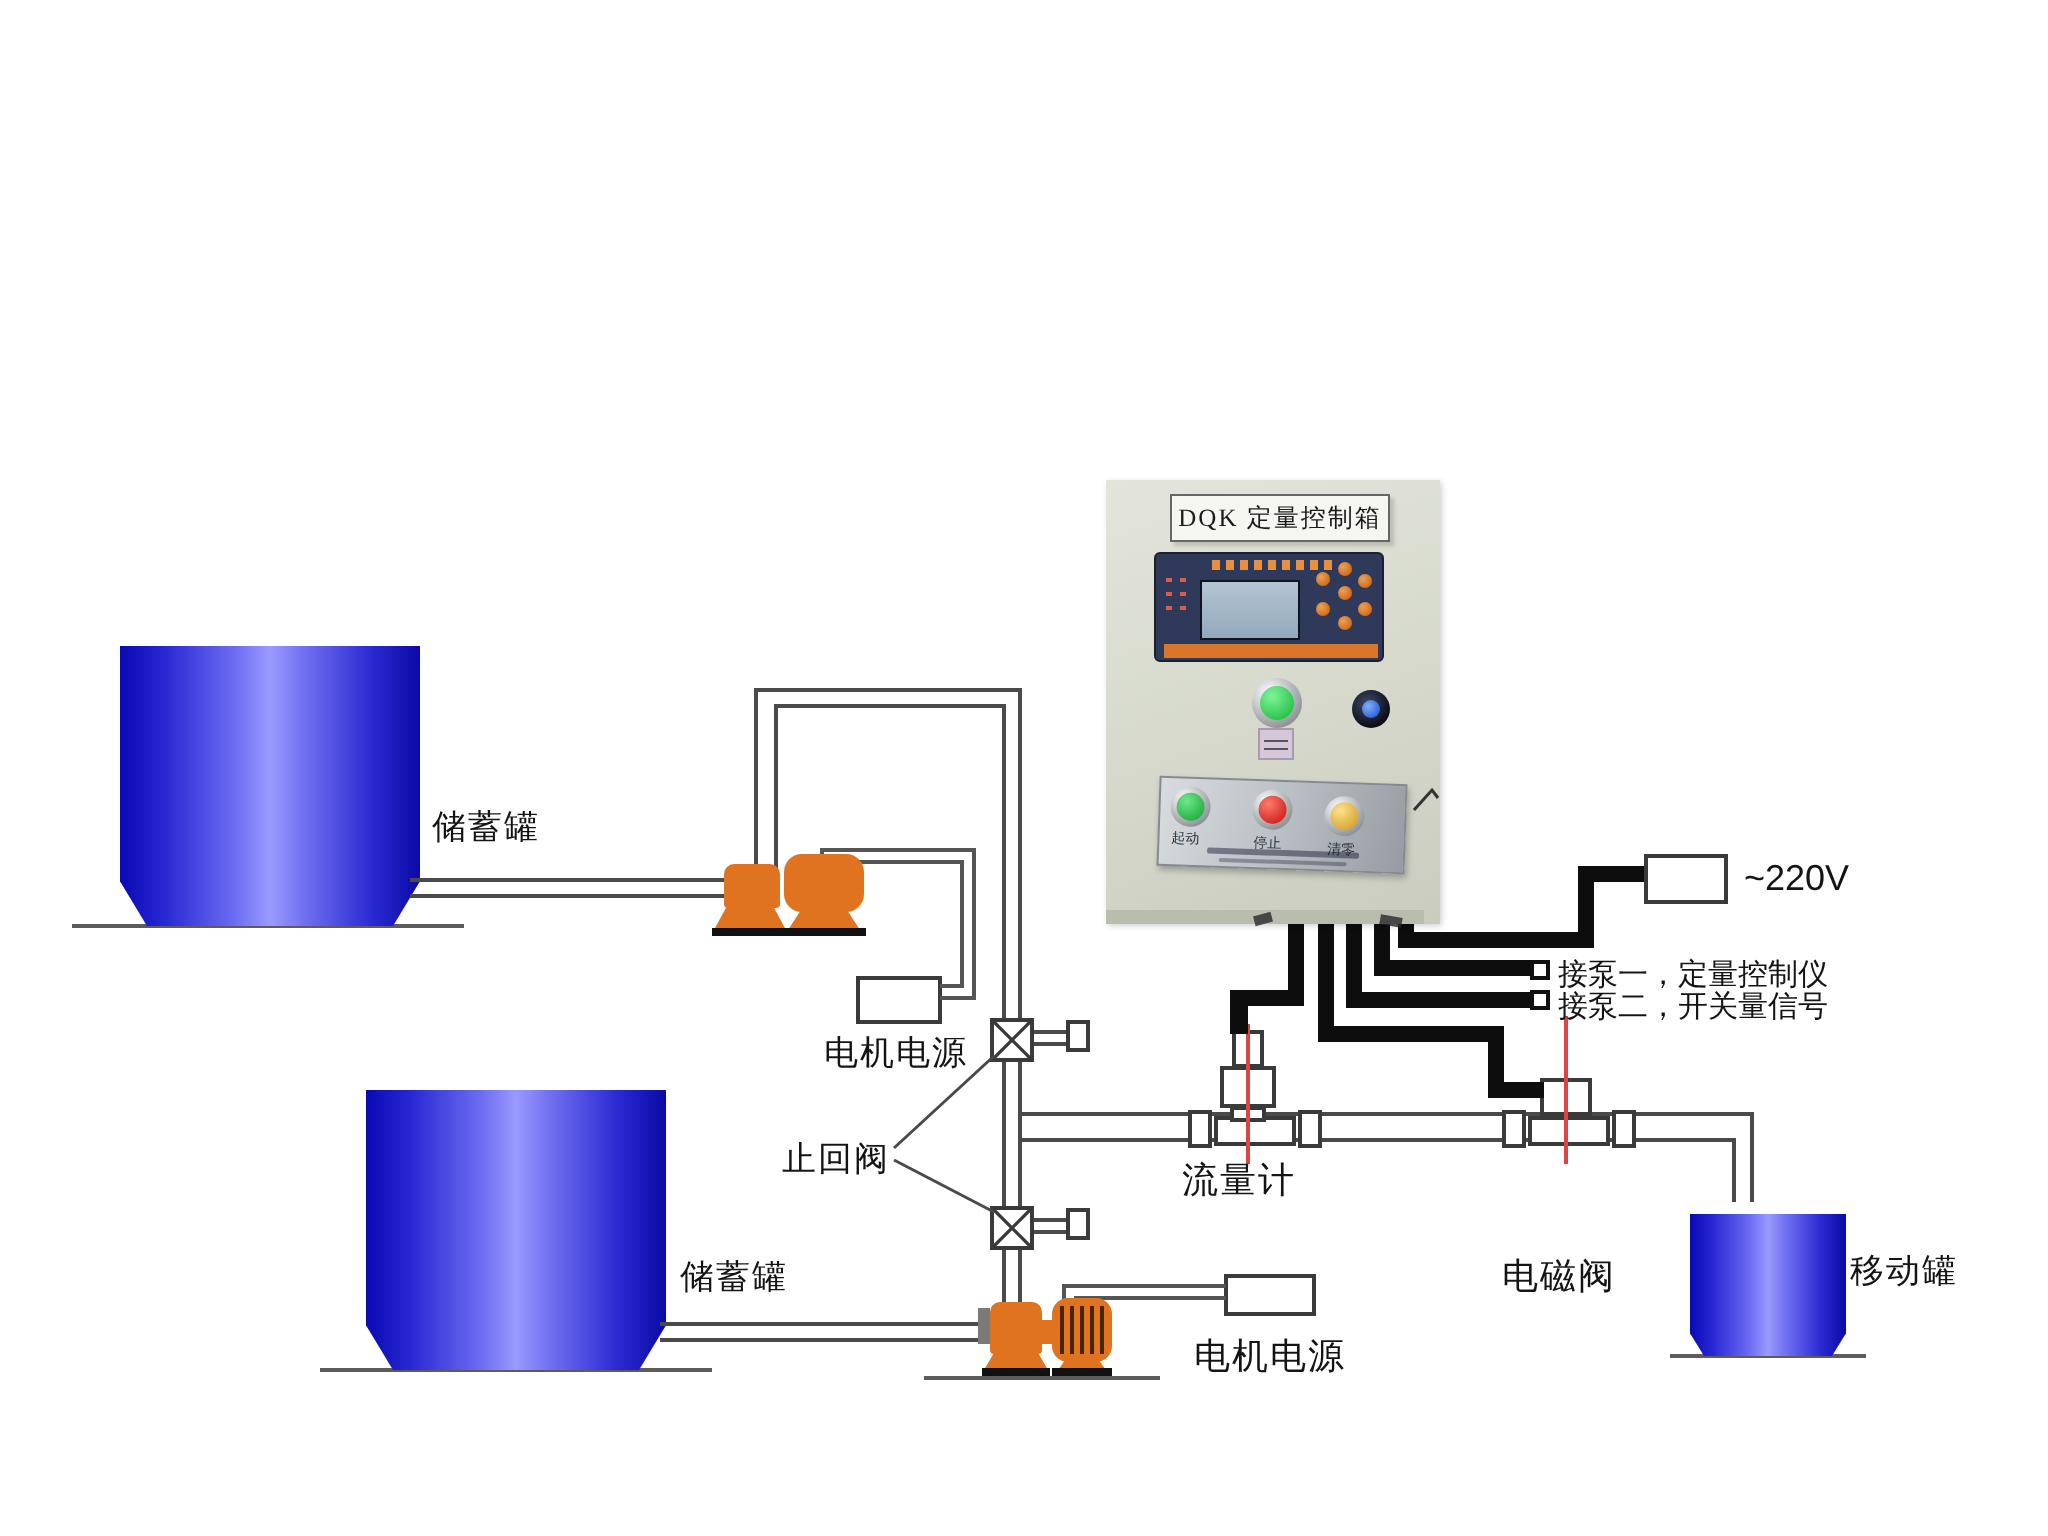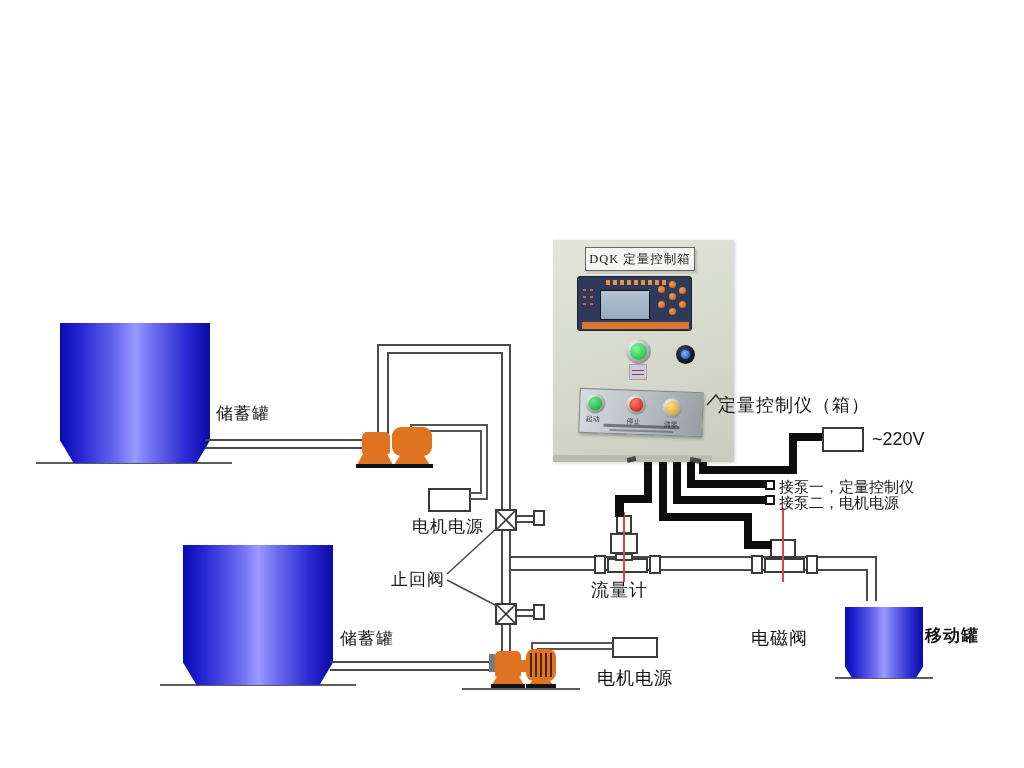--- a/index.html
+++ b/index.html
@@ -142,7 +142,7 @@
   <div class="foot" style="left:529px;top:679px;width:24px;height:6px;"></div>
   <div class="pad" style="left:526px;top:684px;width:30px;height:4px;"></div>
 
-  <div class="abs" style="left:553px;top:240px;width:181px;height:222px;background:linear-gradient(160deg,#e3e5db 0%,#d4d7ca 60%,#c9ccbf 100%);box-shadow:1px 1px 3px rgba(0,0,0,.18);">
+  <div class="abs" style="left:553px;top:240px;width:167px;height:222px;background:linear-gradient(160deg,#e3e5db 0%,#d4d7ca 60%,#c9ccbf 100%);box-shadow:1px 1px 3px rgba(0,0,0,.18);">
     <div class="abs" style="left:0;top:215px;width:159px;height:7px;background:#b9bdb0;"></div>
     <div class="abs" style="left:32px;top:7px;width:110px;height:24px;background:#f5f5f1;border:1px solid #666;box-shadow:2px 2px 2px rgba(0,0,0,.15);
                 font-family:'Liberation Serif','DejaVu Serif',serif;font-size:12.5px;color:#1a1a1a;text-align:center;line-height:22px;letter-spacing:1px;">DQK 定量控制箱</div>

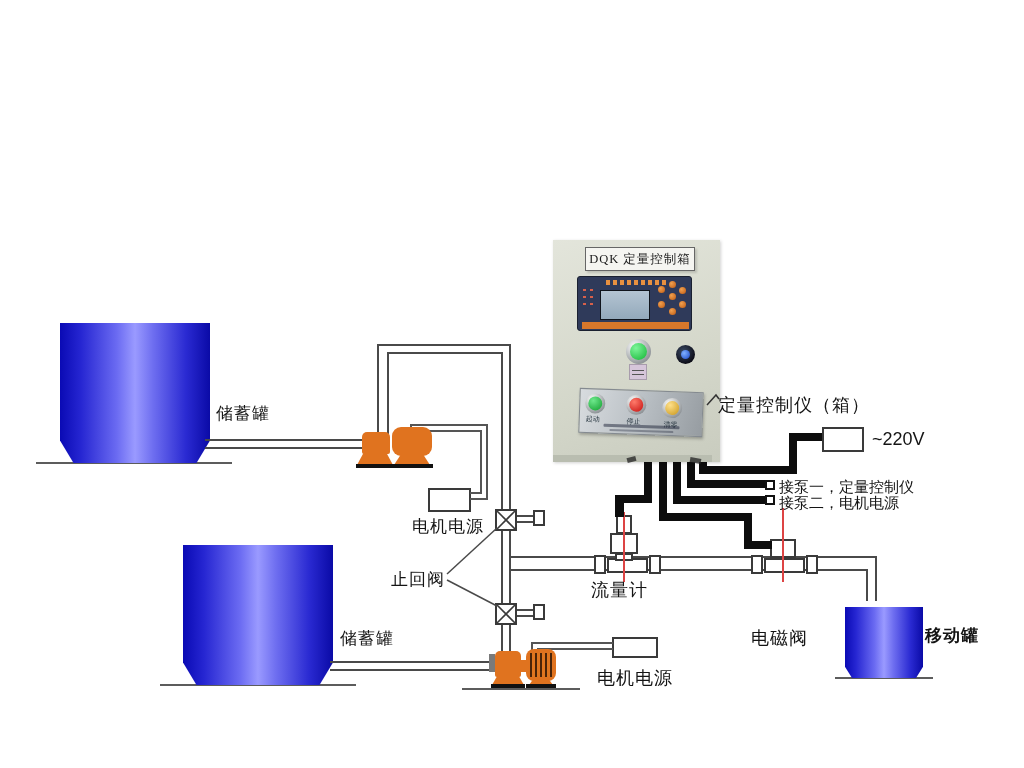--- a/index.html
+++ b/index.html
@@ -201,7 +201,6 @@
   <div class="lab" style="left:391px;top:568px;">止回阀</div>
   <div class="lab" style="left:591px;top:578px;font-size:18px;">流量计</div>
   <div class="lab" style="left:751px;top:578px;font-size:18px;margin-top:48px;">电磁阀</div>
-  <div class="lab" style="left:718px;top:393px;font-size:18px;">定量控制仪（箱）</div>
   <div class="lab" style="left:872px;top:429px;font-size:18px;letter-spacing:0;">~220V</div>
   <div class="lab" style="left:779px;top:478px;font-size:15px;letter-spacing:0;">接泵一，定量控制仪</div>
   <div class="lab" style="left:779px;top:494px;font-size:15px;letter-spacing:0;">接泵二，电机电源</div>

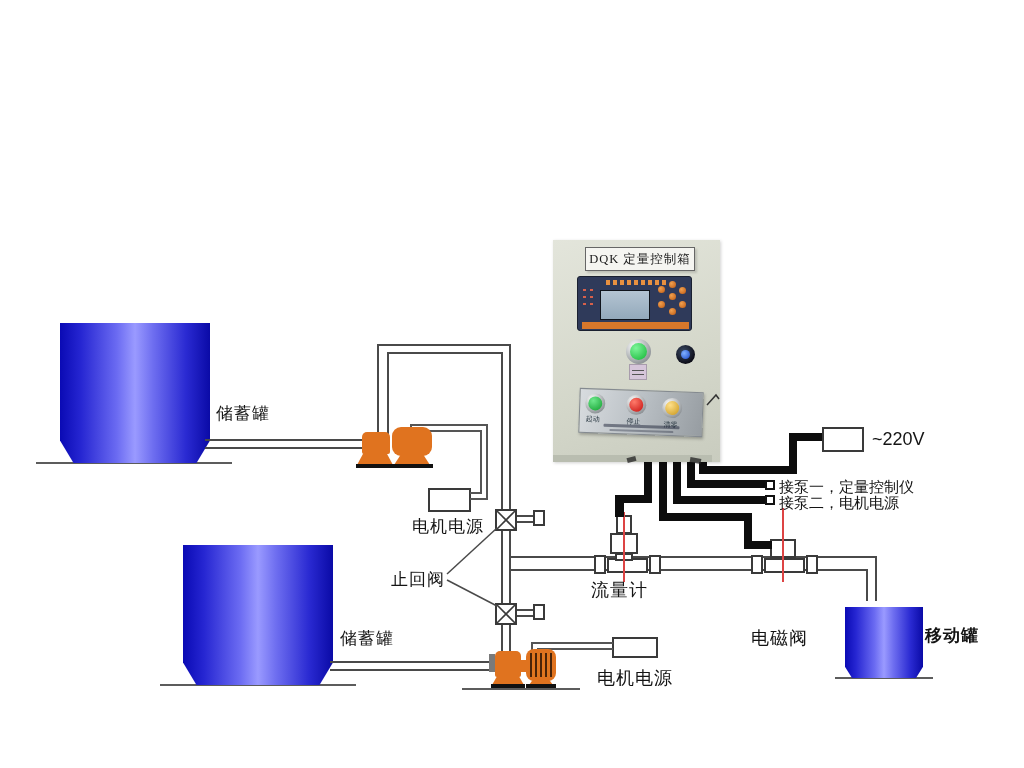--- a/index.html
+++ b/index.html
@@ -203,7 +203,7 @@
   <div class="lab" style="left:751px;top:578px;font-size:18px;margin-top:48px;">电磁阀</div>
   <div class="lab" style="left:872px;top:429px;font-size:18px;letter-spacing:0;">~220V</div>
   <div class="lab" style="left:779px;top:478px;font-size:15px;letter-spacing:0;">接泵一，定量控制仪</div>
-  <div class="lab" style="left:779px;top:494px;font-size:15px;letter-spacing:0;">接泵二，电机电源</div>
+  <div class="lab" style="left:779px;top:494px;font-size:15px;letter-spacing:0;">接泵二，开关量信号</div>
 
   <svg class="overlay" width="1024" height="768" viewBox="0 0 1024 768">
     <line x1="496" y1="510" x2="516" y2="530" stroke="#3a3a3a" stroke-width="1.6"></line>

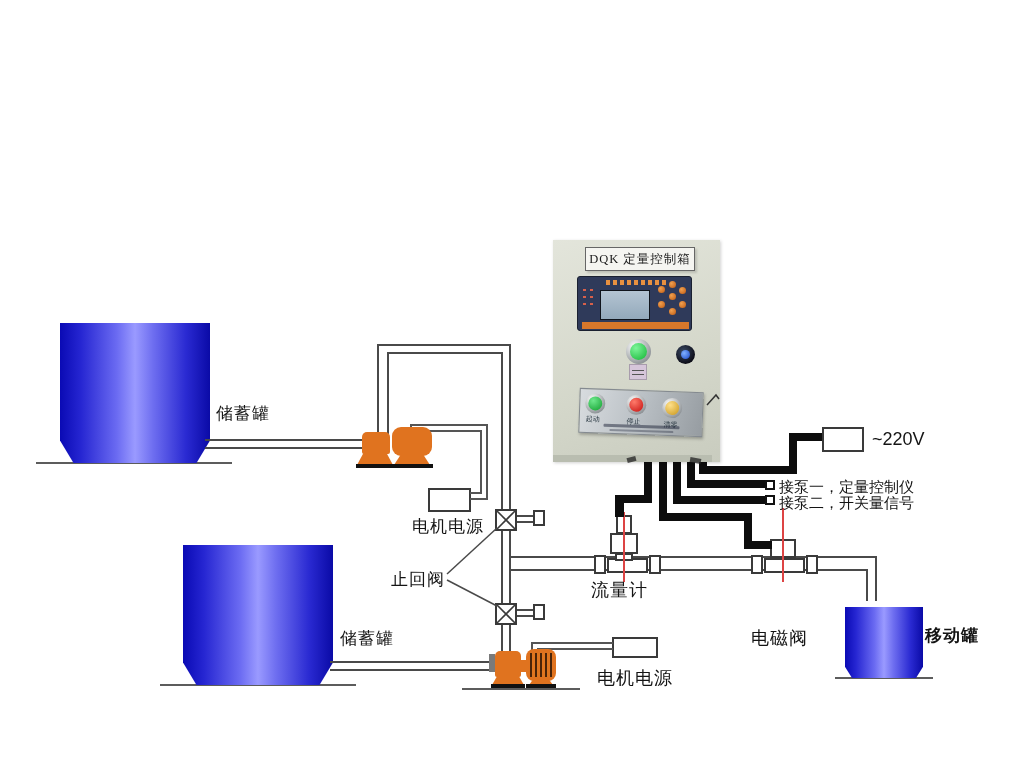--- a/index.html
+++ b/index.html
@@ -195,7 +195,7 @@
 
   <div class="lab" style="left:216px;top:402px;">储蓄罐</div>
   <div class="lab" style="left:340px;top:627px;">储蓄罐</div>
-  <div class="lab" style="left:925px;top:624px;font-weight:bold;">移动罐</div>
+  <div class="lab" style="left:925px;top:624px;">移动罐</div>
   <div class="lab" style="left:412px;top:515px;">电机电源</div>
   <div class="lab" style="left:597px;top:666px;font-size:18px;">电机电源</div>
   <div class="lab" style="left:391px;top:568px;">止回阀</div>

